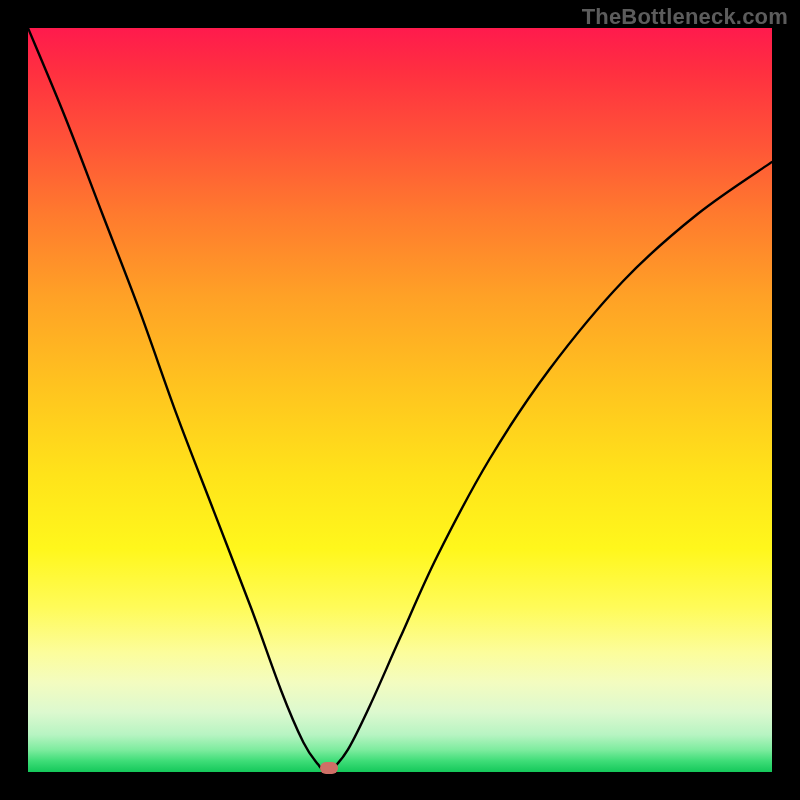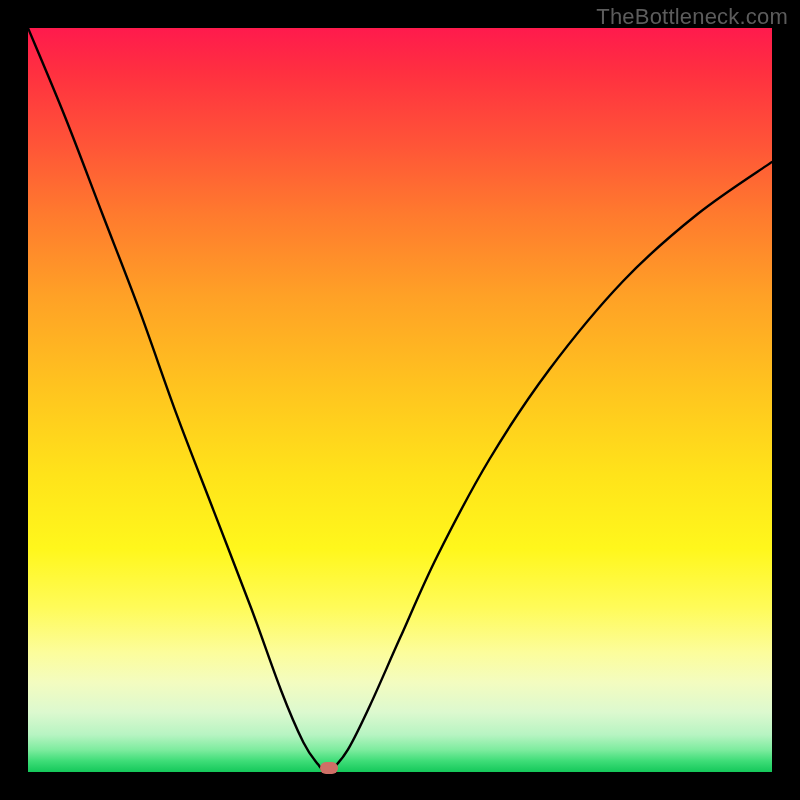--- a/index.html
+++ b/index.html
@@ -15,7 +15,7 @@
     top: 4px; right: 12px;
     font-family: Arial, Helvetica, sans-serif;
     font-size: 22px;
-    font-weight: 400;
+    font-weight: 700;
     color: #5c5c5c;
     letter-spacing: 0.2px;
   }

